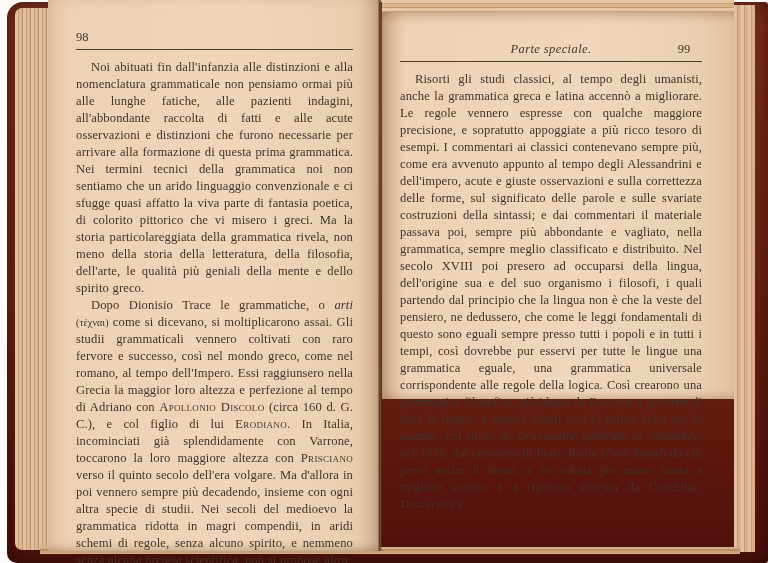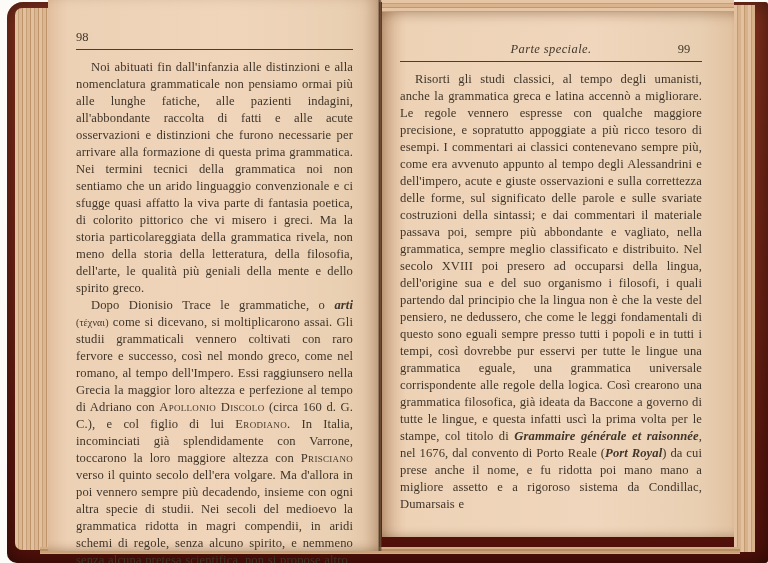--- a/index.html
+++ b/index.html
@@ -29,7 +29,7 @@
   .pageL{position:absolute;left:48px;top:0;width:331px;height:551px;
          background:linear-gradient(90deg,#e2bf9e 0,#edd1b5 6%,#f0d5bb 55%,#ead0b3 88%,#e3c5a5 100%);
          box-shadow:inset -12px 0 16px -8px rgba(92,52,24,.38), inset 0 -8px 10px -7px rgba(92,52,24,.3);}
-  .pageR{position:absolute;left:382px;top:12px;width:352px;height:525px;
+  .pageR{position:absolute;left:382px;top:12px;width:352px;height:387px;
          background:linear-gradient(90deg,#e2bf9d 0,#edd2b6 7%,#f0d6bc 60%,#e9cfb2 90%,#e1c2a1 100%);
          box-shadow:inset 14px 0 16px -9px rgba(92,52,24,.35), inset 0 10px 12px -8px rgba(110,66,30,.35),
                     inset 0 -8px 10px -7px rgba(92,52,24,.28);}

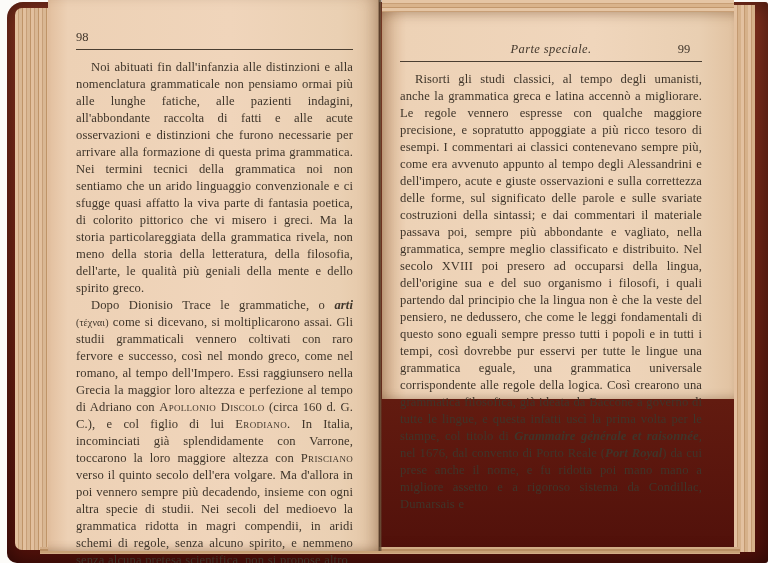--- a/index.html
+++ b/index.html
@@ -49,7 +49,7 @@
            color:#3f352a;letter-spacing:.1px;word-spacing:.4px;}
   p.para{margin:0;}
   p.ind{text-indent:15px;}
-  .italic{font-style:italic;font-weight:bold;}
+  .italic{font-style:italic;}
   .smallcaps{font-variant:small-caps;letter-spacing:.3px;}
   .greek{font-size:10px;}
 </style>

